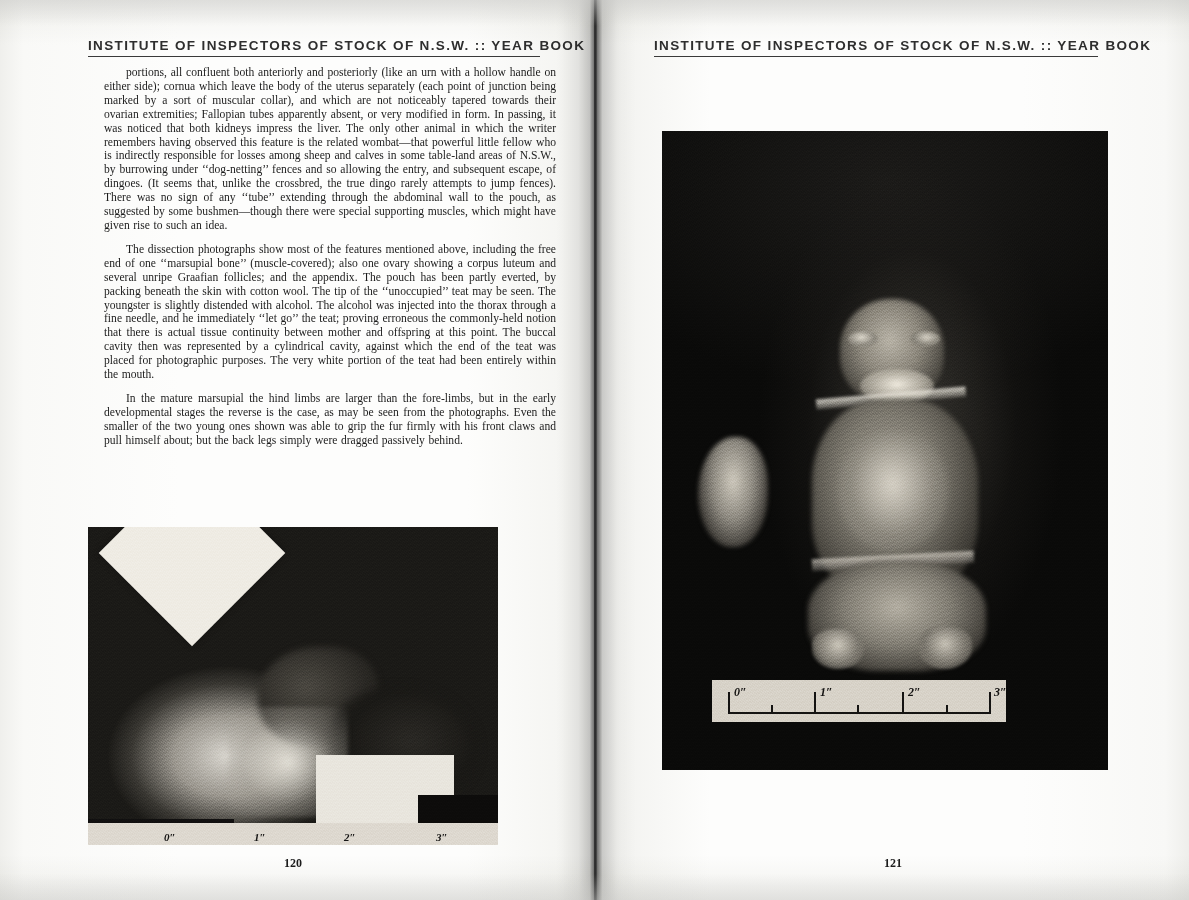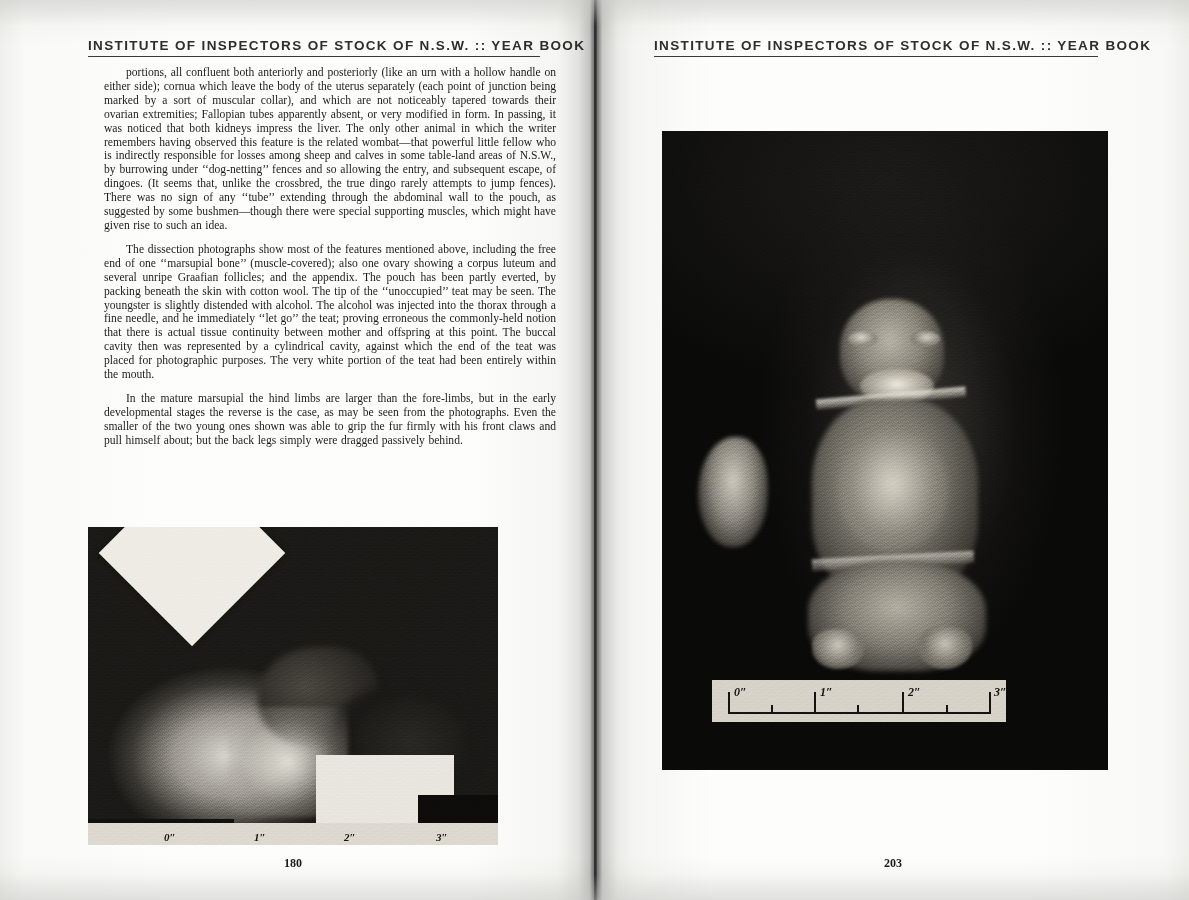--- a/index.html
+++ b/index.html
@@ -436,7 +436,7 @@
     <div class="grain"></div>
   </div>
 
-  <div class="folio" id="folio-left">180</div>
+  <div class="folio" id="folio-left">120</div>
   <div class="folio" id="folio-right">203</div>
 
   <div id="gutter"></div>

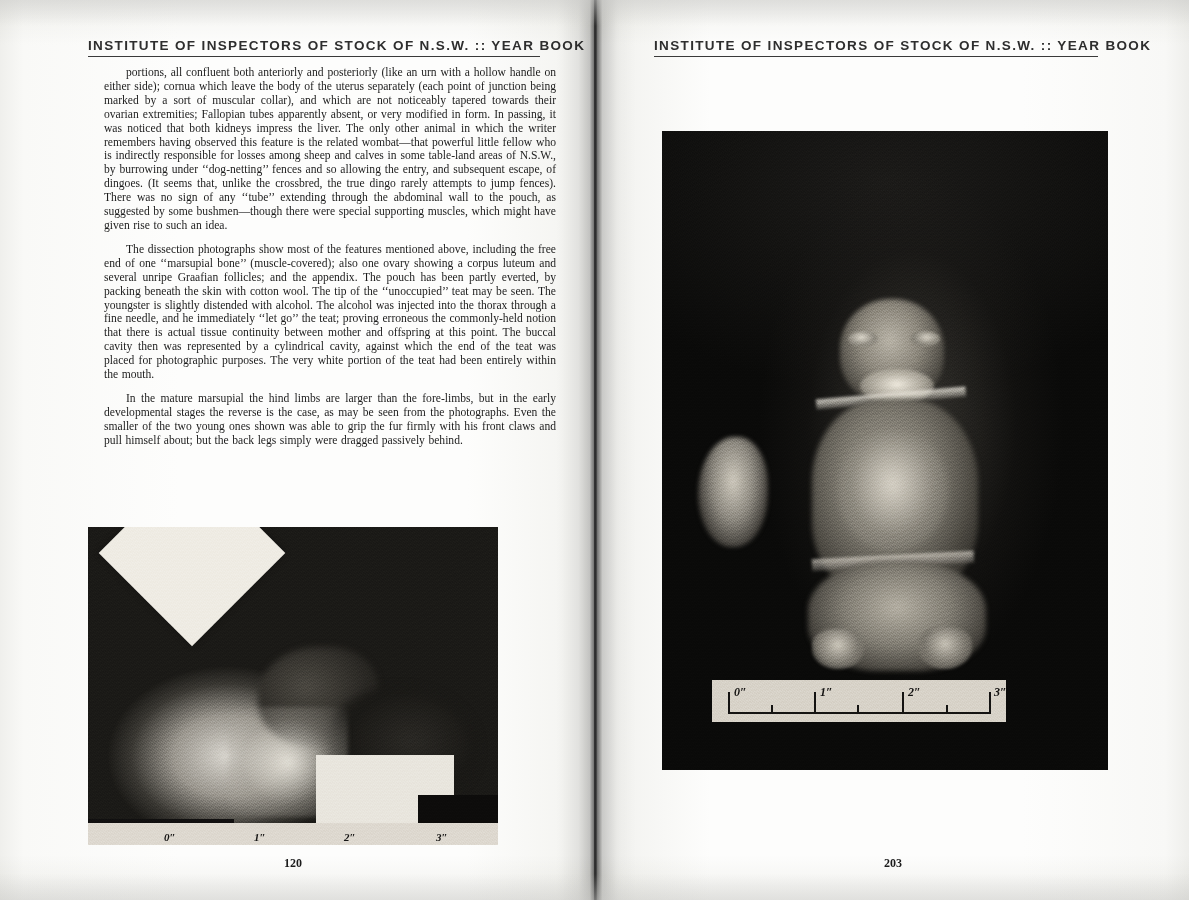--- a/index.html
+++ b/index.html
@@ -437,7 +437,7 @@
   </div>
 
   <div class="folio" id="folio-left">120</div>
-  <div class="folio" id="folio-right">203</div>
+  <div class="folio" id="folio-right">121</div>
 
   <div id="gutter"></div>
   <div id="gutter-line"></div>

